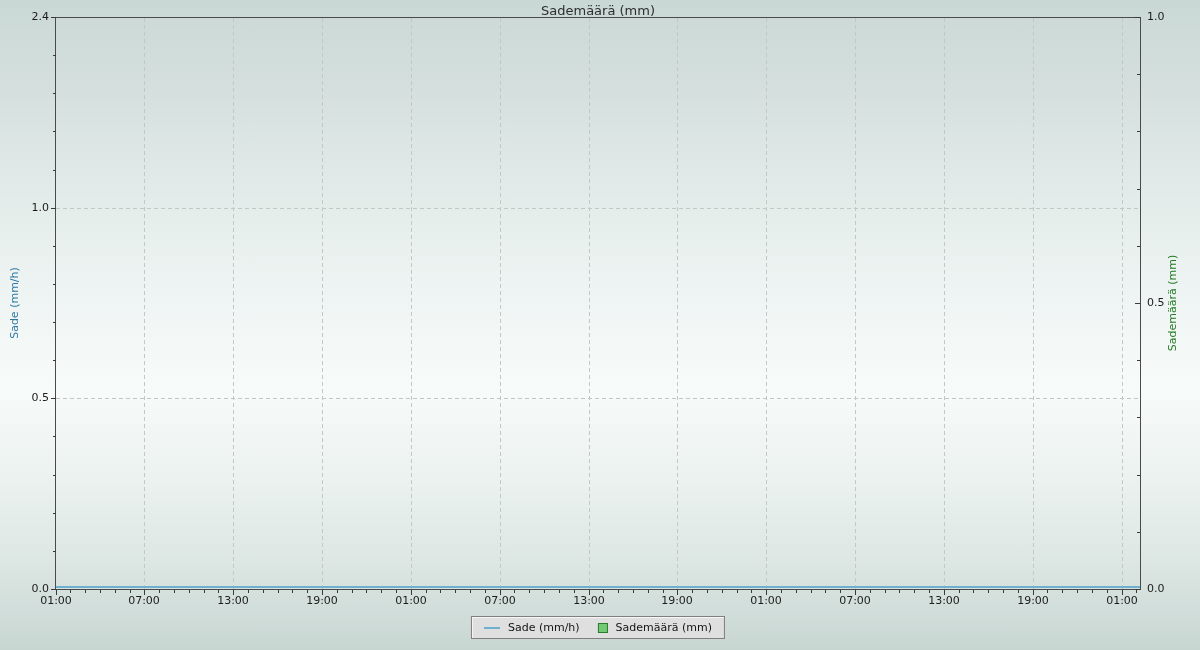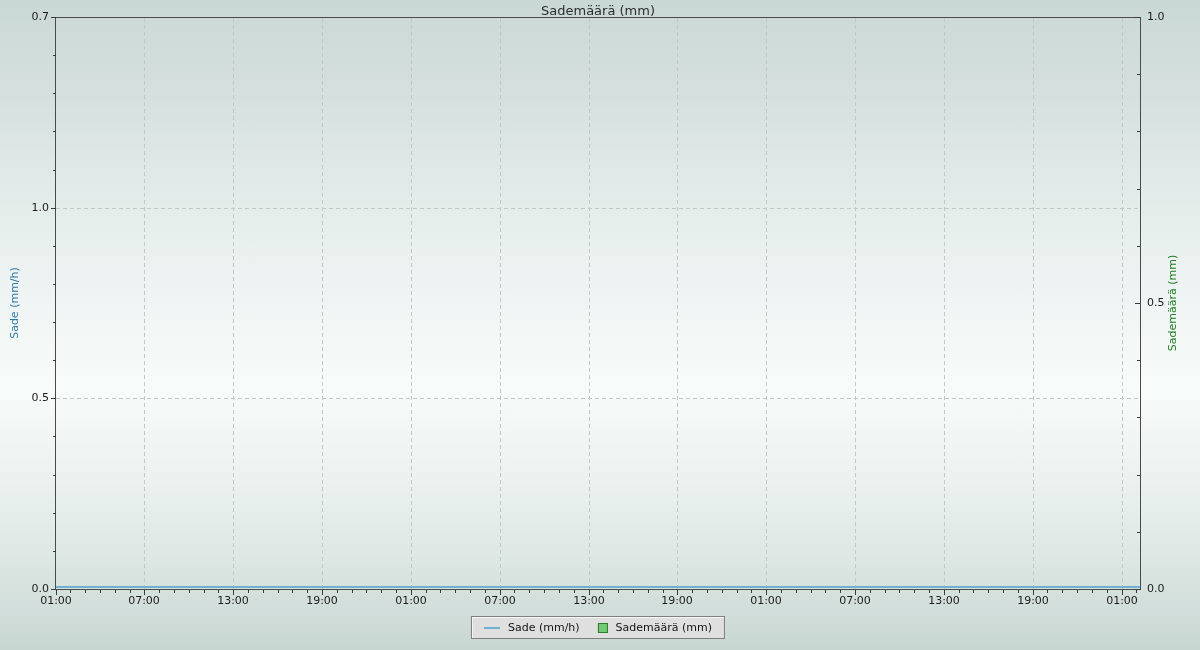--- a/index.html
+++ b/index.html
@@ -188,7 +188,7 @@
       <div class="tick ytick" style="left: 50.5px; top: 208px;"></div>
       <div class="ylab left" style="top: 201px;">1.0</div>
       <div class="tick ytick" style="left: 50.5px; top: 17px;"></div>
-      <div class="ylab left" style="top: 10px;">0.7</div>
+      <div class="ylab left" style="top: 10px;">2.4</div>
       <div class="tick ytick minor" style="left: 52.5px; top: 551px;"></div>
       <div class="tick ytick minor" style="left: 52.5px; top: 513px;"></div>
       <div class="tick ytick minor" style="left: 52.5px; top: 475px;"></div>

